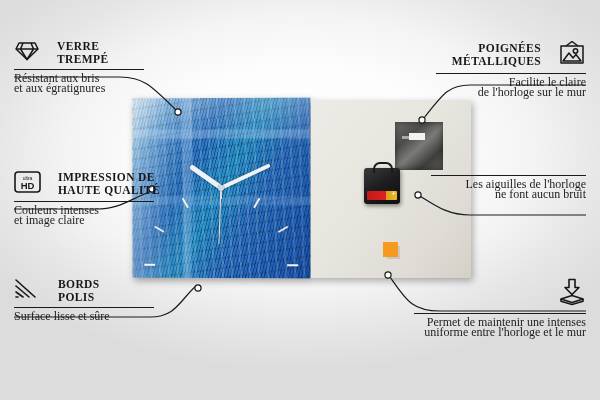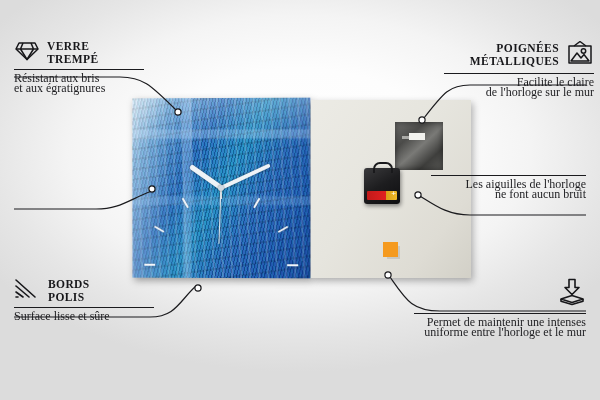--- a/index.html
+++ b/index.html
@@ -161,7 +161,7 @@
   .callout .head {
     display: flex;
     align-items: center;
-    gap: 7px;
+    gap: 17px;
   }
   .callout.right .head { flex-direction: row; justify-content: flex-end; }
   .callout .title {

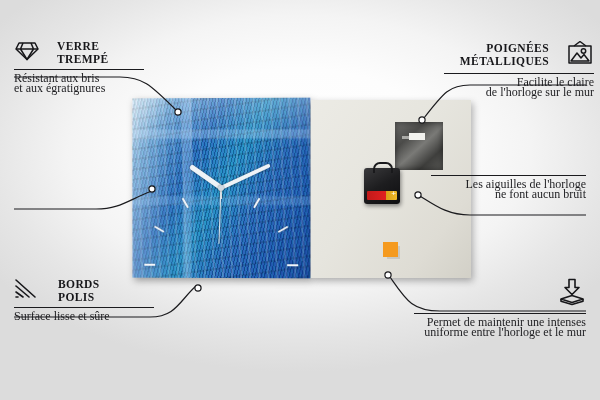--- a/index.html
+++ b/index.html
@@ -281,7 +281,7 @@
     <div class="desc">Surface lisse et sûre</div>
   </div>
 
-  <div class="callout right" style="right:6px; top:40px; width:150px;">
+  <div class="callout right" style="right:14px; top:40px; width:150px;">
     <div class="head">
       <span class="title"><span>POIGNÉES</span><br><span>MÉTALLIQUES</span></span>
       <span class="icon">

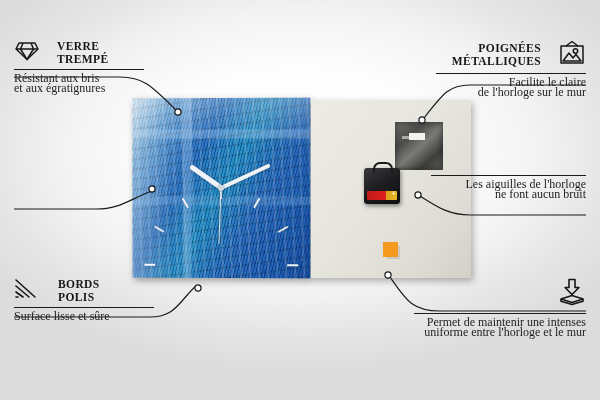--- a/index.html
+++ b/index.html
@@ -262,6 +262,21 @@
 et aux égratignures</div>
   </div>
 
+  <div class="callout left" style="left:14px; top:170px; width:140px;">
+    <div class="head">
+      <span class="icon">
+        <svg width="27" height="24" viewBox="0 0 27 24">
+          <rect x="1" y="2" width="25" height="20" rx="3" fill="none" stroke="#17171a" stroke-width="1.6"></rect>
+          <text x="13.5" y="10" text-anchor="middle" font-family="Liberation Sans, sans-serif" font-size="5" fill="#17171a">ultra</text>
+          <text x="13.5" y="19" text-anchor="middle" font-family="Liberation Sans, sans-serif" font-size="9.5" font-weight="bold" fill="#17171a">HD</text>
+        </svg>
+      </span>
+      <span class="title"><span>IMPRESSION DE</span><br><span>HAUTE QUALITÉ</span></span>
+    </div>
+    <div class="rule"></div>
+    <div class="desc">Couleurs intenses
+et image claire</div>
+  </div>
 
   <div class="callout left" style="left:14px; top:278px; width:140px;">
     <div class="head">

